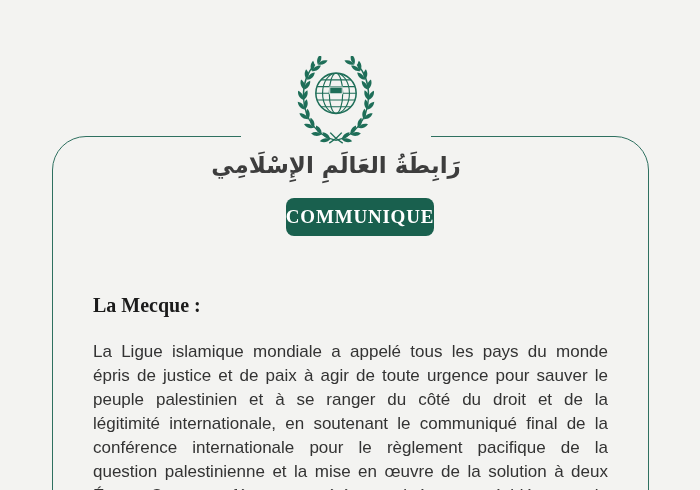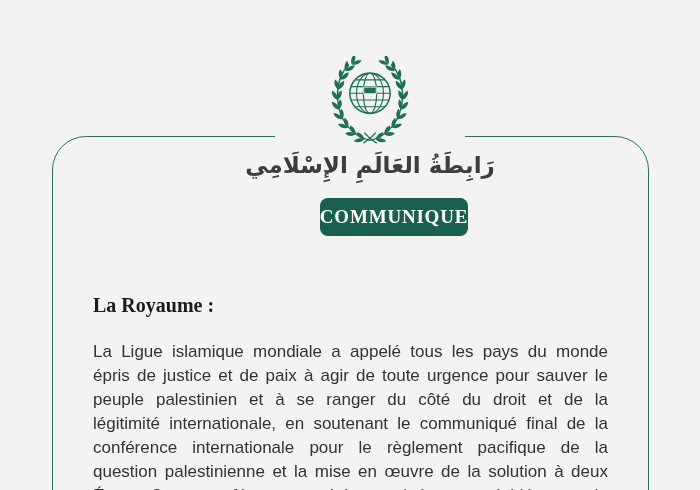--- a/index.html
+++ b/index.html
@@ -14,7 +14,7 @@
     background:transparent;
   }
   .header{
-    position:absolute;left:370px;top:56px;transform:translateX(-50%);
+    position:absolute;left:336px;top:56px;transform:translateX(-50%);
     width:190px;background:#f3f3f1;
     display:flex;flex-direction:column;align-items:center;
   }

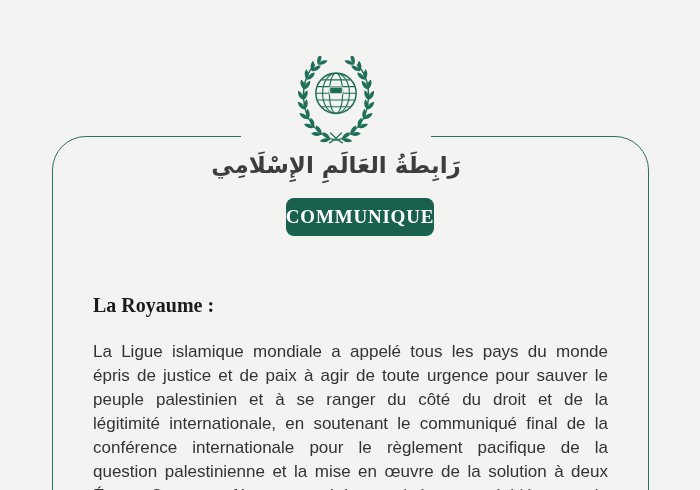--- a/index.html
+++ b/index.html
@@ -115,7 +115,7 @@
   </div>
 
   <div class="content">
-    <h2 class="dateline">La Royaume :</h2>
+    <h2 class="dateline">La Mecque :</h2>
     <p class="bodytext">La Ligue islamique mondiale a appelé tous les pays du monde épris de justice et de paix à agir de toute urgence pour sauver le peuple palestinien et à se ranger du côté du droit et de la légitimité internationale, en soutenant le communiqué final de la conférence internationale pour le règlement pacifique de la question palestinienne et la mise en œuvre de la solution à deux États. Cette conférence a été parrainée et présidée par le Royaume</p>
   </div>
 

